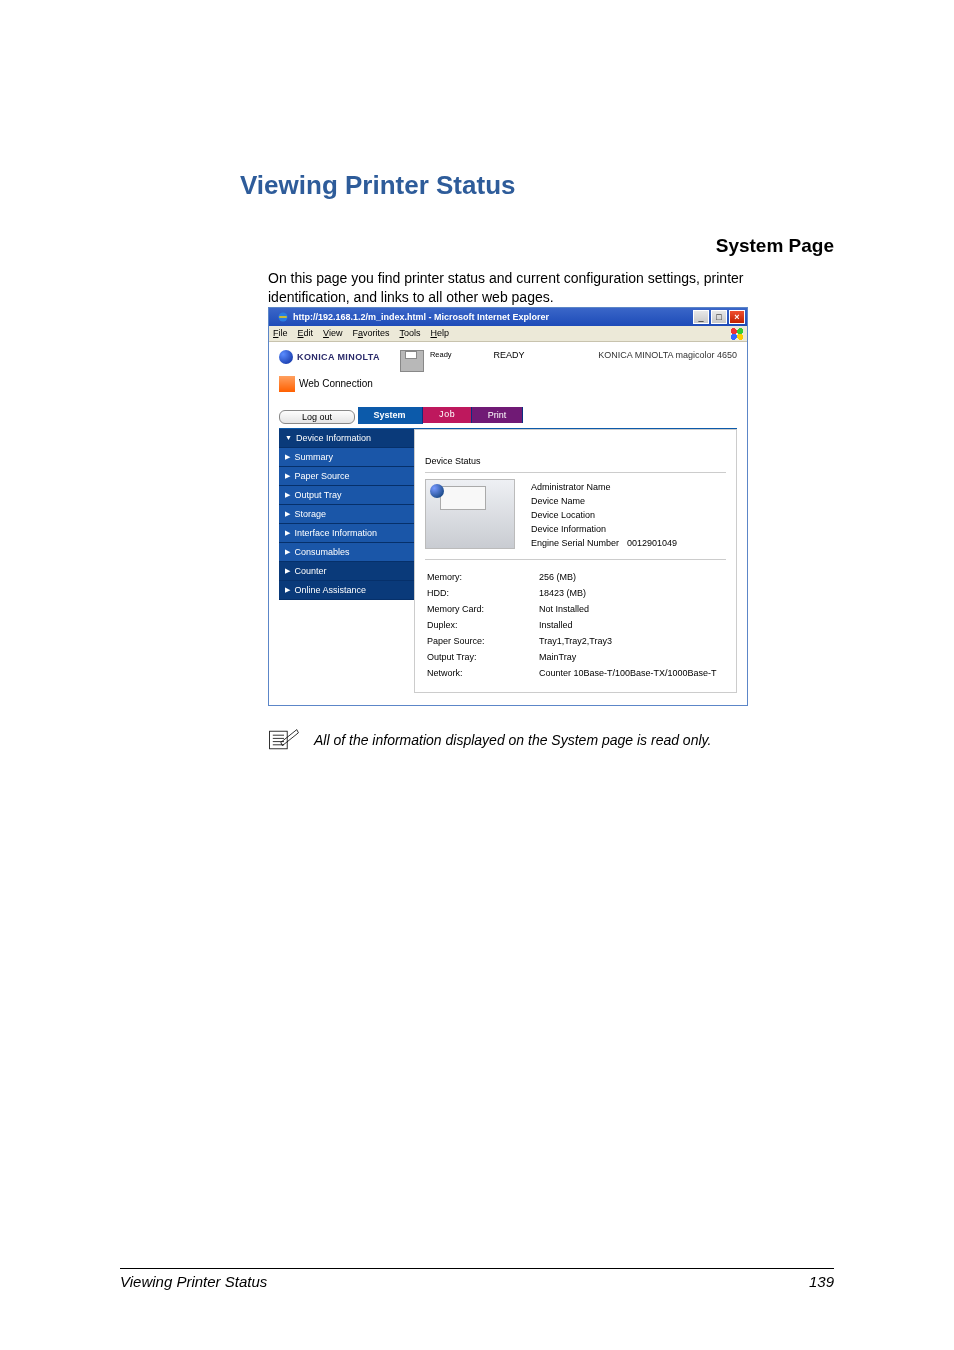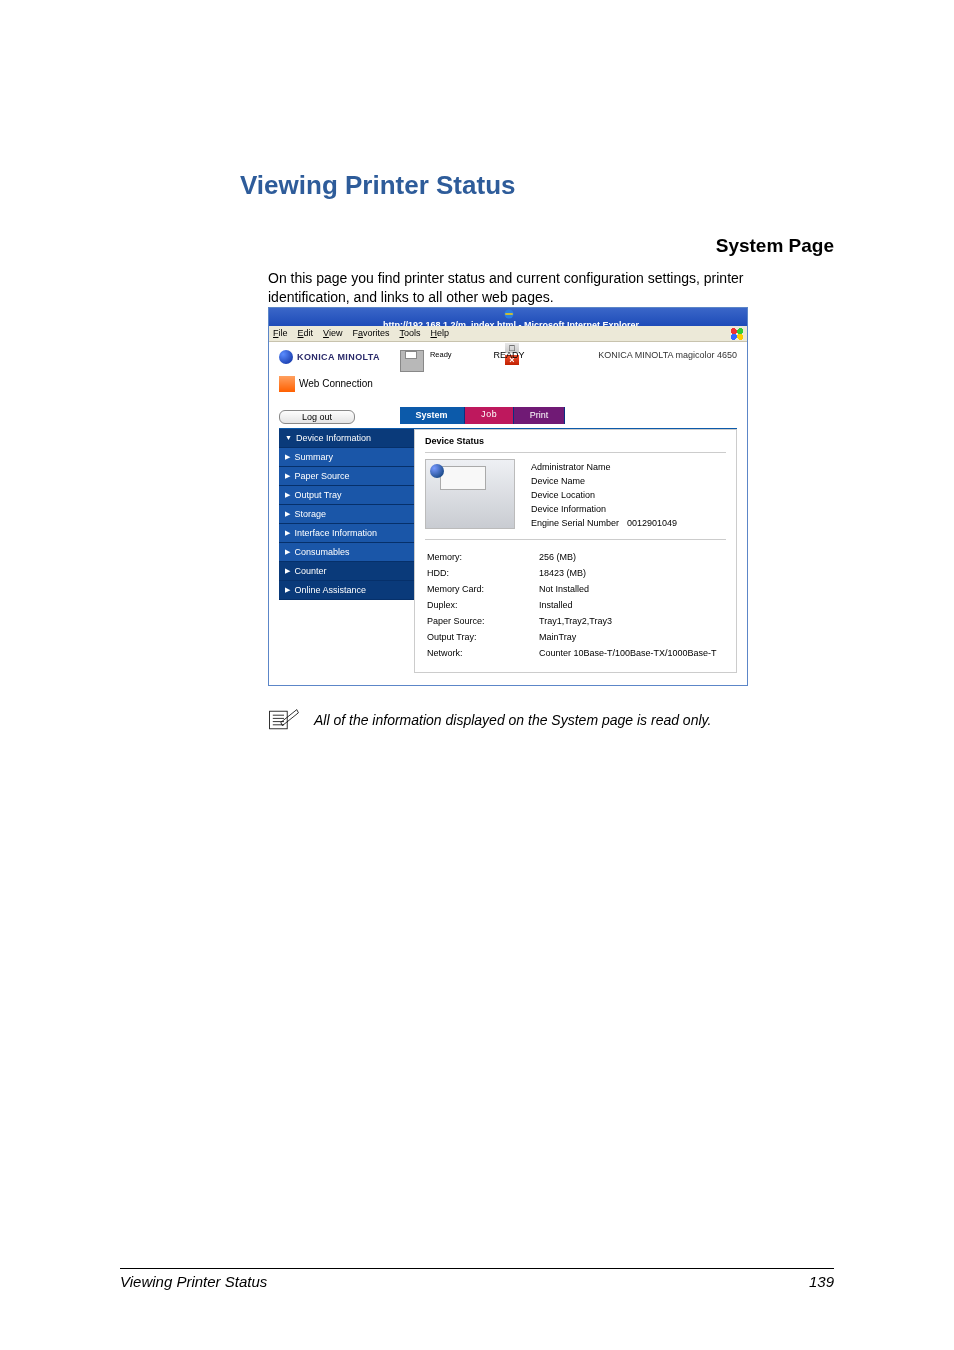--- a/index.html
+++ b/index.html
@@ -50,7 +50,6 @@
     display: flex;
     align-items: center;
     padding: 0 2px 0 8px;
-    flex-direction: column;
   }
   .titlebar .ie {
     width: 12px; height: 12px;

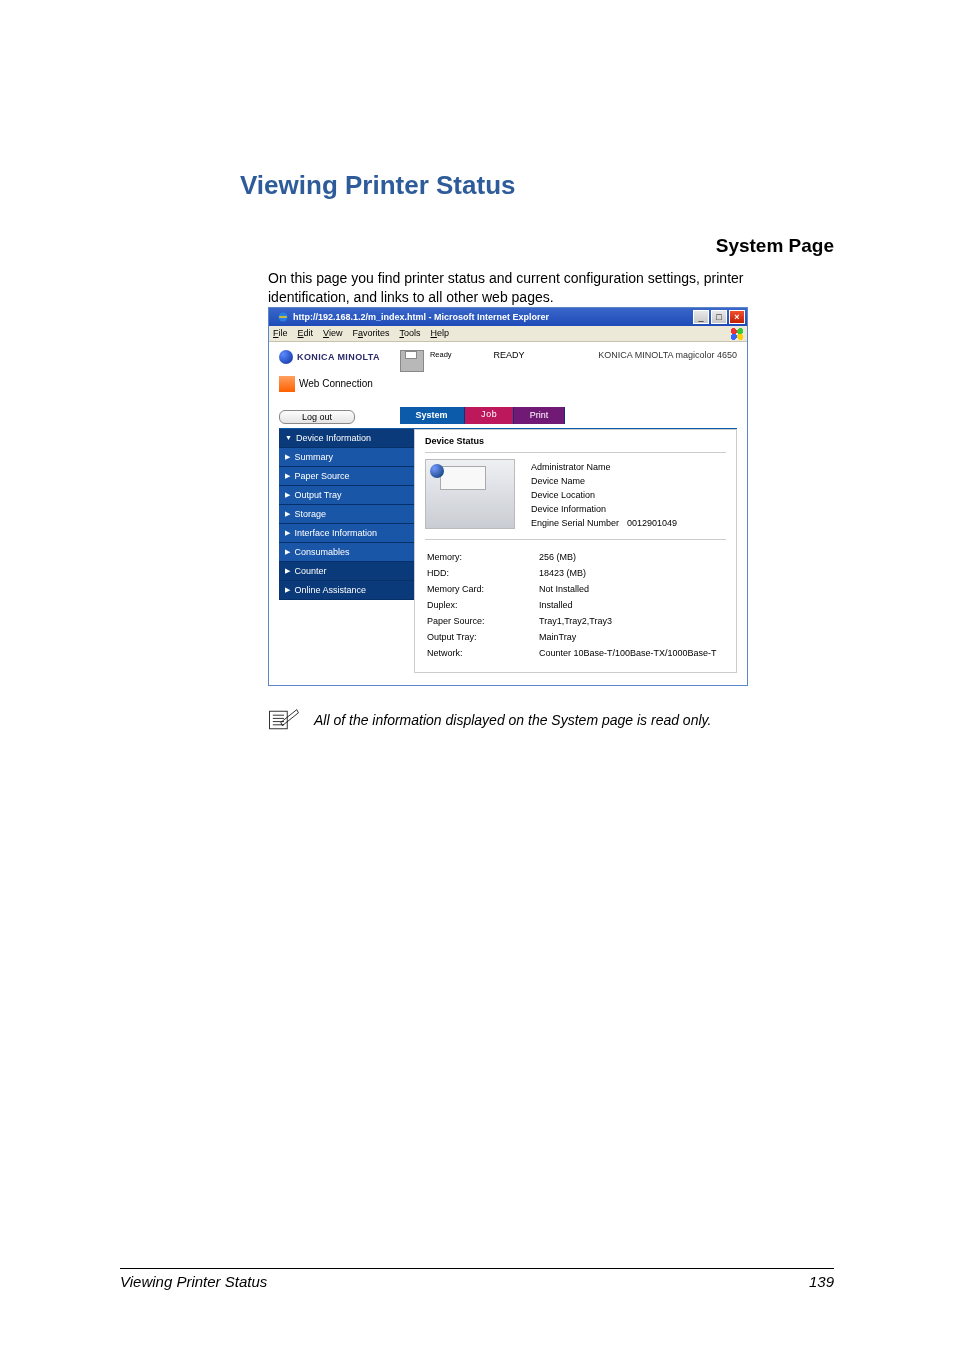--- a/index.html
+++ b/index.html
@@ -136,8 +136,8 @@
   }
   .tabs {
     display: inline-flex;
-    margin-left: 42px;
     vertical-align: bottom;
+    align-items: center;
   }
   .tab {
     padding: 3px 16px;

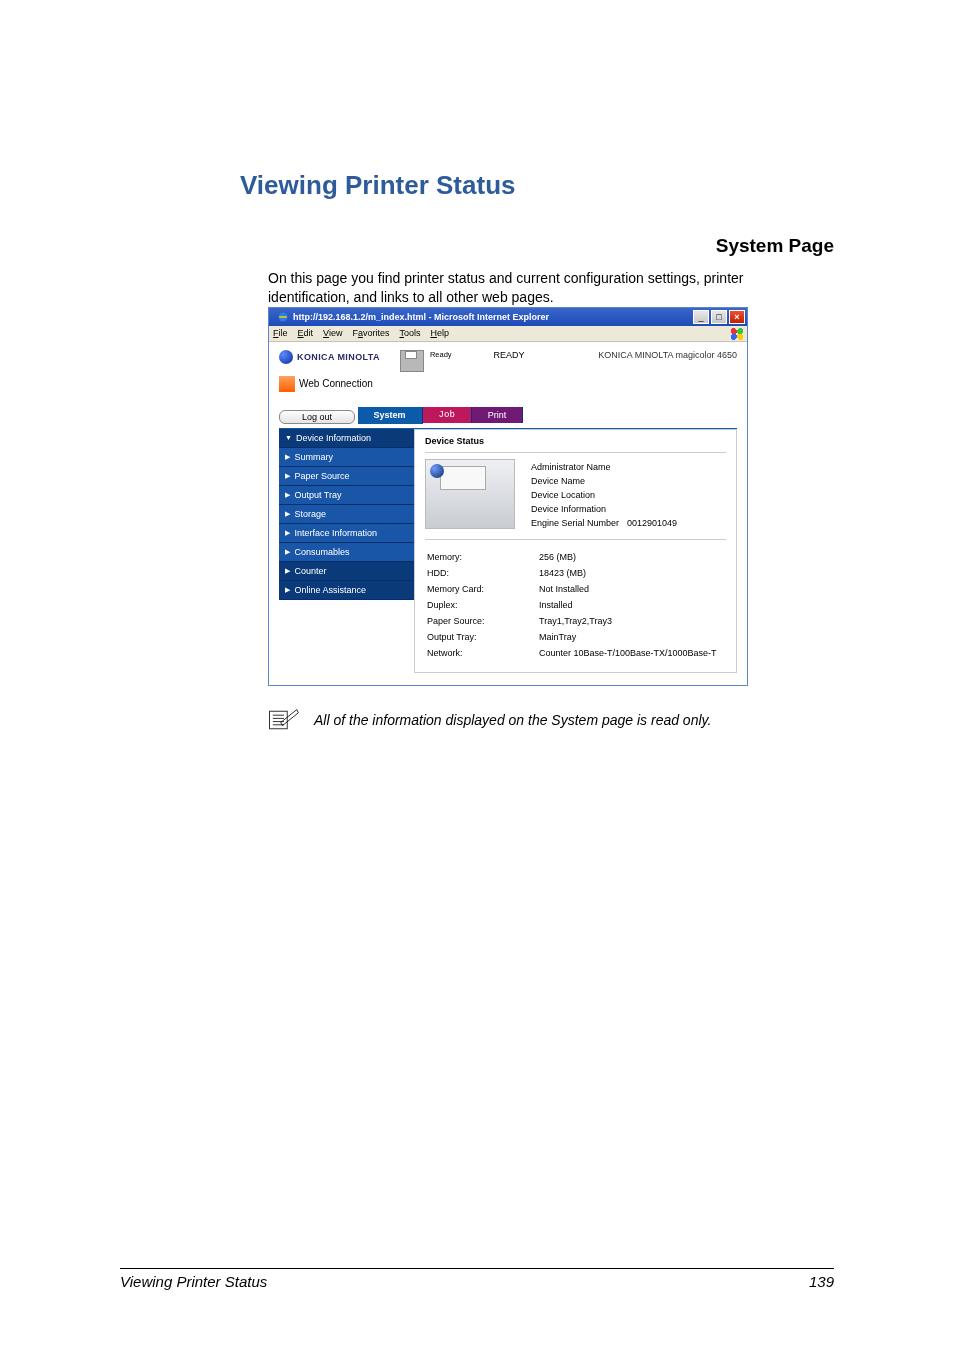--- a/index.html
+++ b/index.html
@@ -174,7 +174,7 @@
     border: 1px solid #ccc;
     padding: 6px 10px 10px 10px;
   }
-  .pane-title { font-size: 9px; font-weight: bold; margin-bottom: 6px; }
+  .pane-title { font-size: 9px; font-weight: normal; margin-bottom: 6px; margin-top: 20px; }
   .hr { height:1px; background:#ccc; margin: 0 0 6px 0; }
   .hr2 { height:1px; background:#ccc; margin: 8px 0; }
   .dev-row { display:flex; gap: 14px; }

